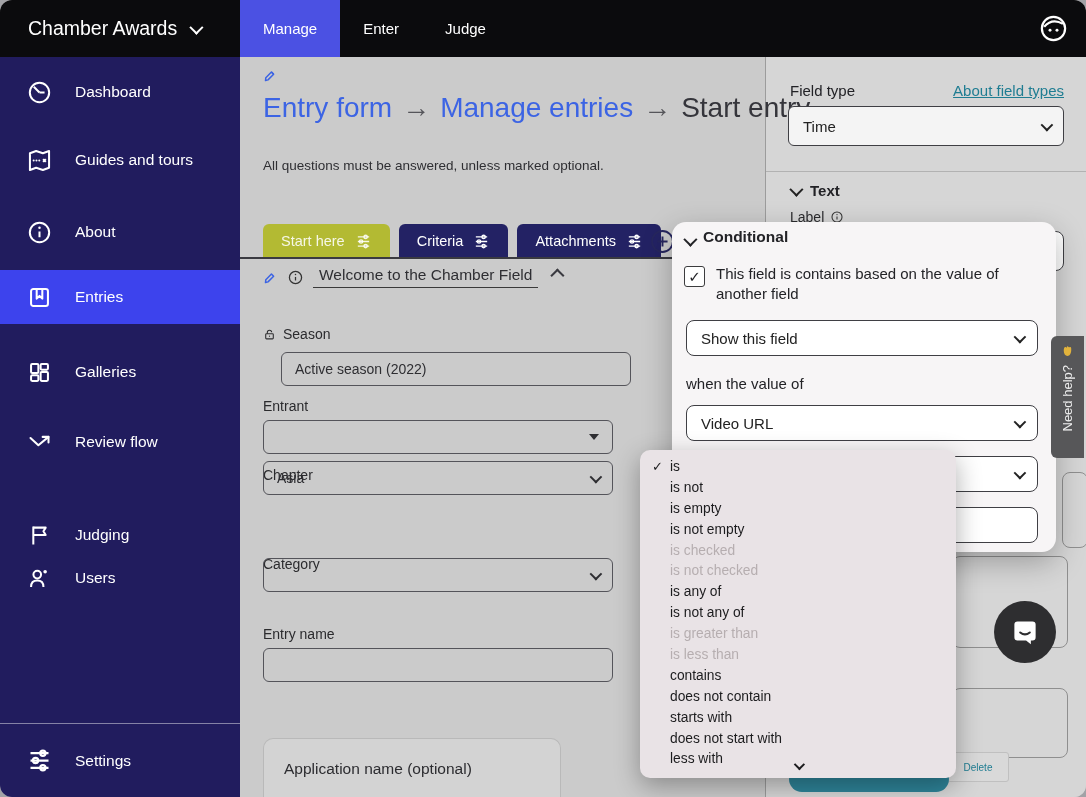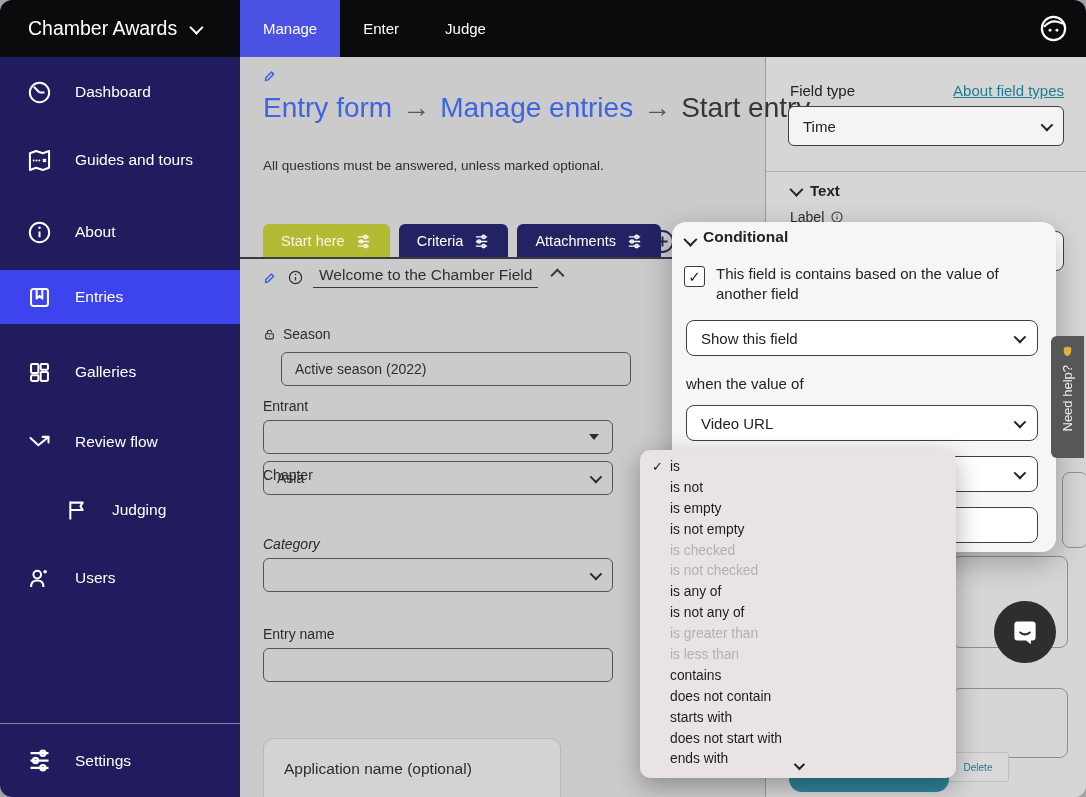--- a/index.html
+++ b/index.html
@@ -168,7 +168,7 @@
           </svg></span>
         <span>Review flow</span>
       </div>
-      <div class="si" style="top: 426px; margin-left: 37px;">
+      <div class="si" style="top: 451px;">
         <span class="icon"><svg viewBox="0 0 24 24" fill="none" stroke="currentColor" stroke-width="1.8" stroke-linejoin="round">
             <path d="M6.5 4v16"></path>
             <path d="M6.5 5h11l-2 3.25 2 3.25h-11"></path>

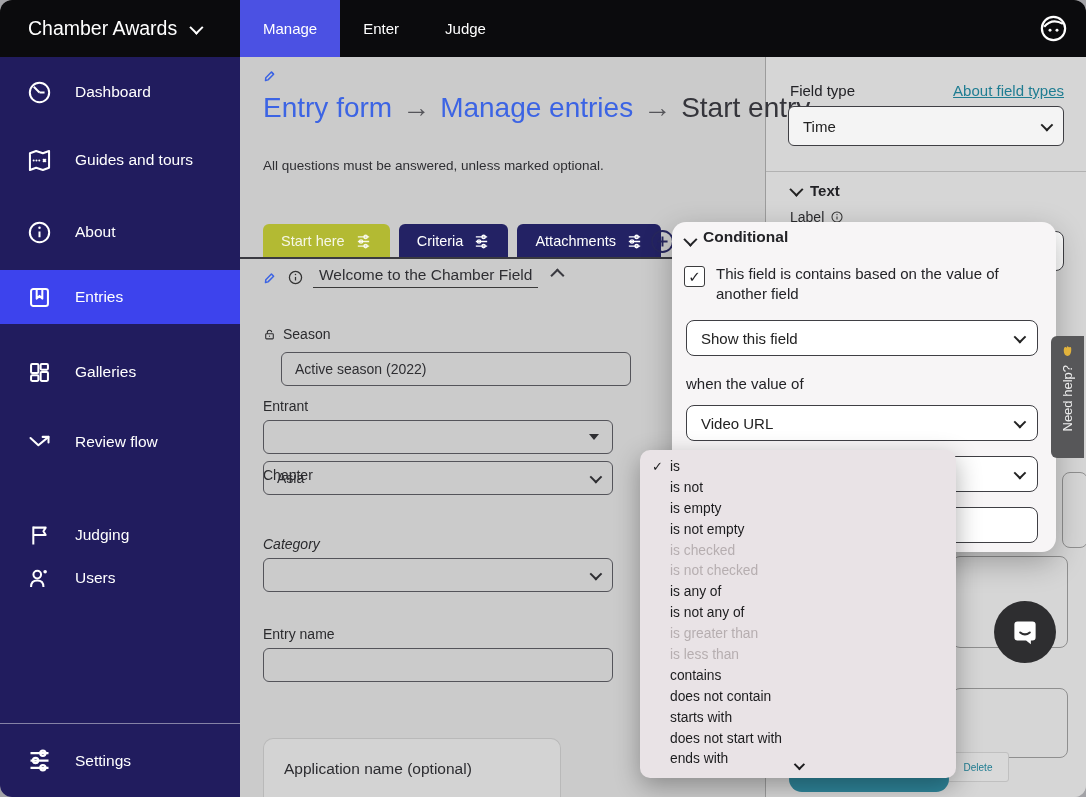--- a/index.html
+++ b/index.html
@@ -279,7 +279,7 @@
     <span class="chv down"></span>
   </div>
 
-  <div class="flabel" style="top:536px;font-style:italic;">Category</div>
+  <div class="flabel" style="top:556px;">Category</div>
   <div class="fbox" style="top:558px;">
     <span></span>
     <span class="chv down"></span>

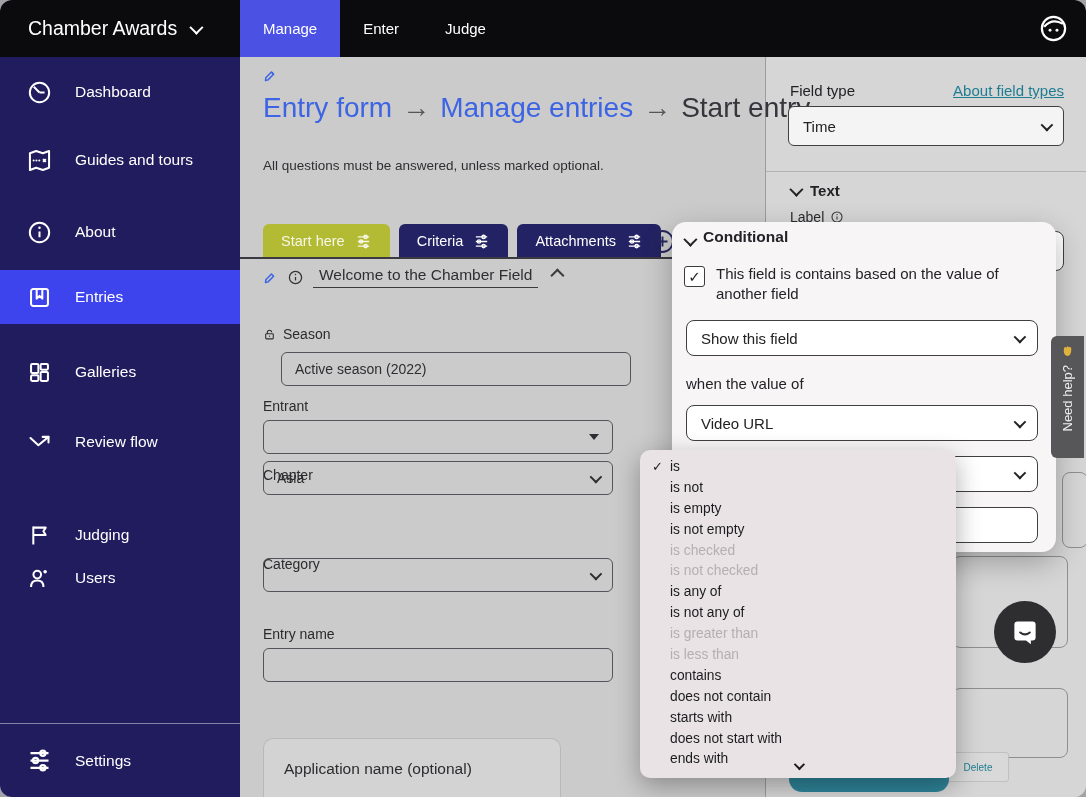--- a/index.html
+++ b/index.html
@@ -420,7 +420,7 @@
       </div>
       <div class="opt">
         <span class="ck"></span>
-        <span>ends with</span>
+        <span>less with</span>
       </div>
       <div class="more"><span class="chv down"></span></div>
   </div>

